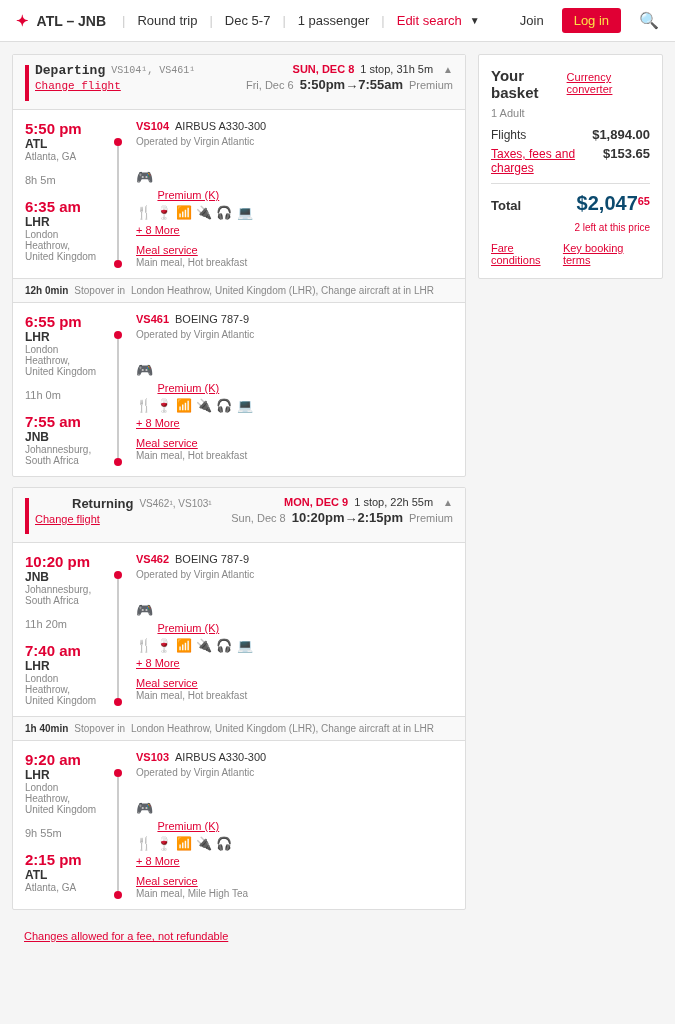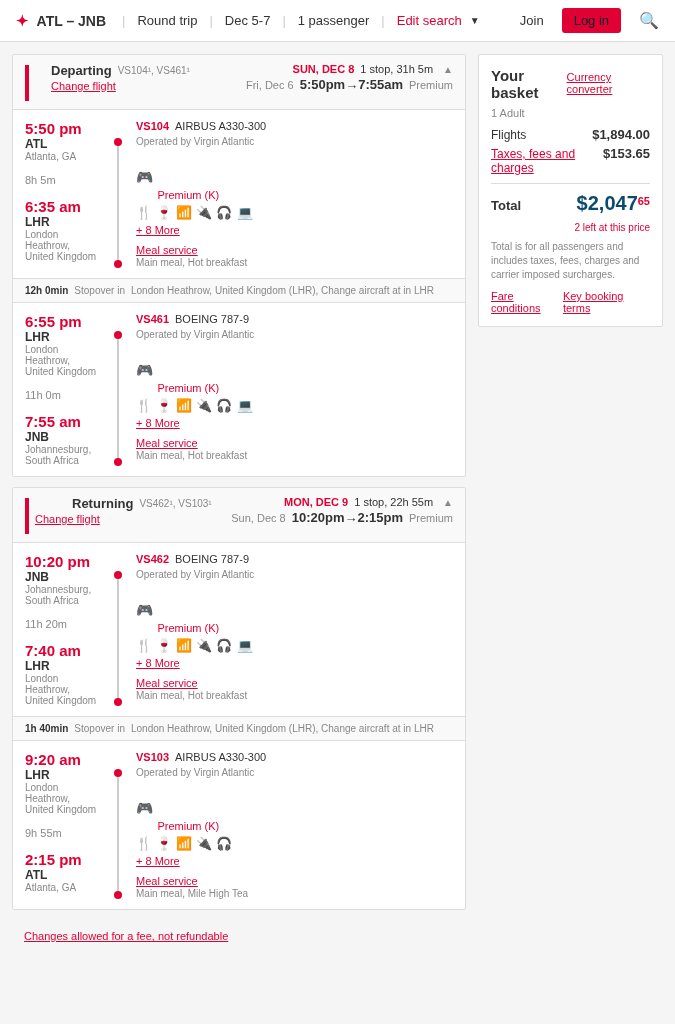--- a/index.html
+++ b/index.html
@@ -14,7 +14,7 @@
     .header-edit { font-size: 13px; color: #e00034; cursor: pointer; }
     .header-spacer { flex: 1; }
     .header-join { font-size: 13px; color: #333; margin-right: 10px; cursor: pointer; }
-    .header-login { background: #e00034; color: #0f172a; border: none; border-radius: 3px; padding: 5px 12px; font-size: 13px; cursor: pointer; }
+    .header-login { background: #e00034; color: #fde047; border: none; border-radius: 3px; padding: 5px 12px; font-size: 13px; cursor: pointer; }
     .header-search { font-size: 16px; color: #333; cursor: pointer; margin-left: 10px; }
 
     

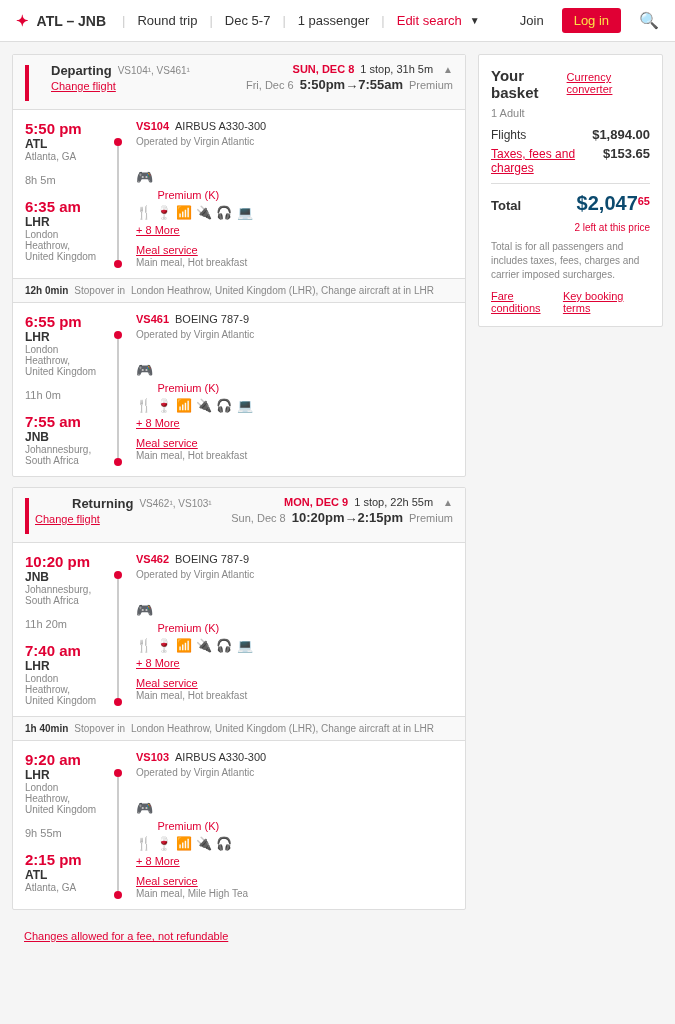--- a/index.html
+++ b/index.html
@@ -116,7 +116,7 @@
     <div class="flight-card">
       <div class="flight-card-header">
         <div class="flight-card-header-content">
-          <div style="display:flex;align-items:flex-start;gap:22px;">
+          <div style="display:flex;align-items:flex-start;gap:6px;font-family:Liberation Mono, monospace;">
             <div style="width:4px;min-height:36px;background:#e00034;margin-top:2px;flex-shrink:0;"></div>
             <div>
               <div style="display:flex;align-items:center;gap:6px;">

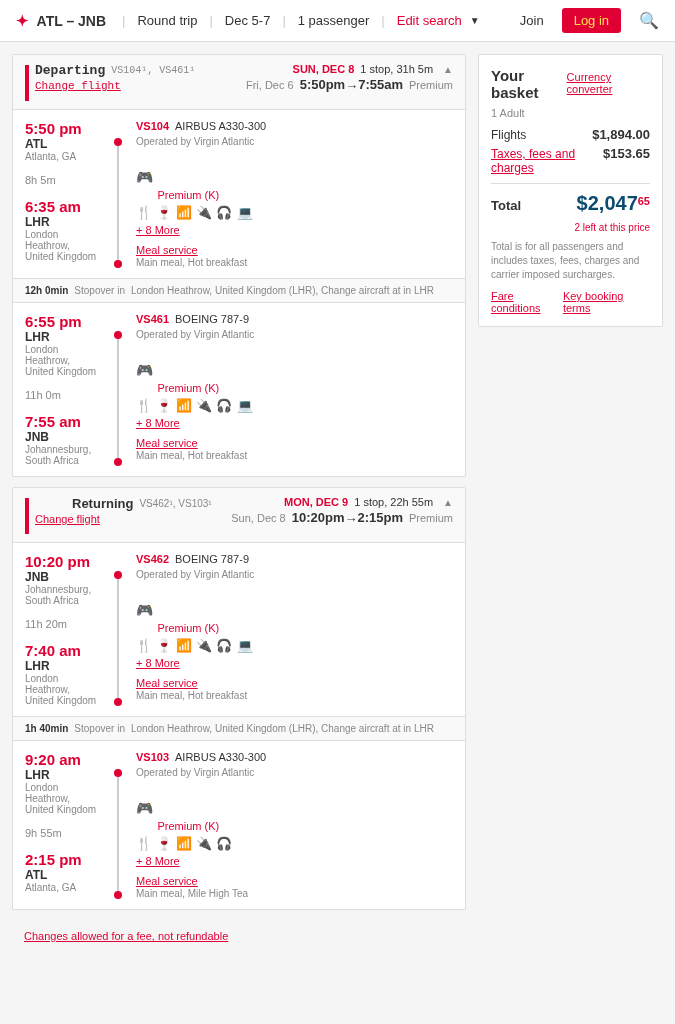--- a/index.html
+++ b/index.html
@@ -51,7 +51,7 @@
     
     .fare-class { display: flex; align-items: center; gap: 4px; margin-bottom: 4px; }
     .fare-icon { font-size: 14px; color: #e00034; }
-    .fare-label { color: #e00034; font-size: 11px; cursor: pointer; margin-top: 36px; }
+    .fare-label { color: #e00034; font-size: 11px; text-decoration: underline; cursor: pointer; margin-top: 36px; }
 
     
     .amenities { display: flex; gap: 4px; align-items: center; margin-bottom: 4px; flex-wrap: wrap; }

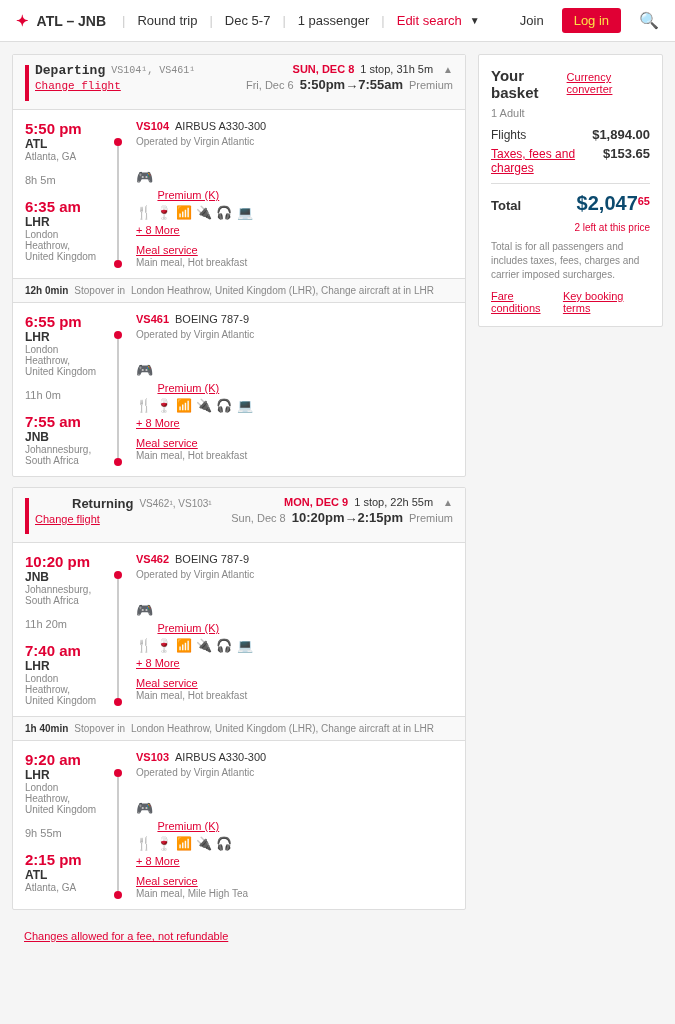--- a/index.html
+++ b/index.html
@@ -384,7 +384,6 @@
       <div style="text-align:right;">
         <span class="basket-left-msg">2 left at this price</span>
       </div>
-      <p class="basket-note">Total is for all passengers and includes taxes, fees, charges and carrier imposed surcharges.</p>
       <div class="basket-links">
         <span class="basket-link">Fare conditions</span>
         <span class="basket-link">Key booking terms</span>

